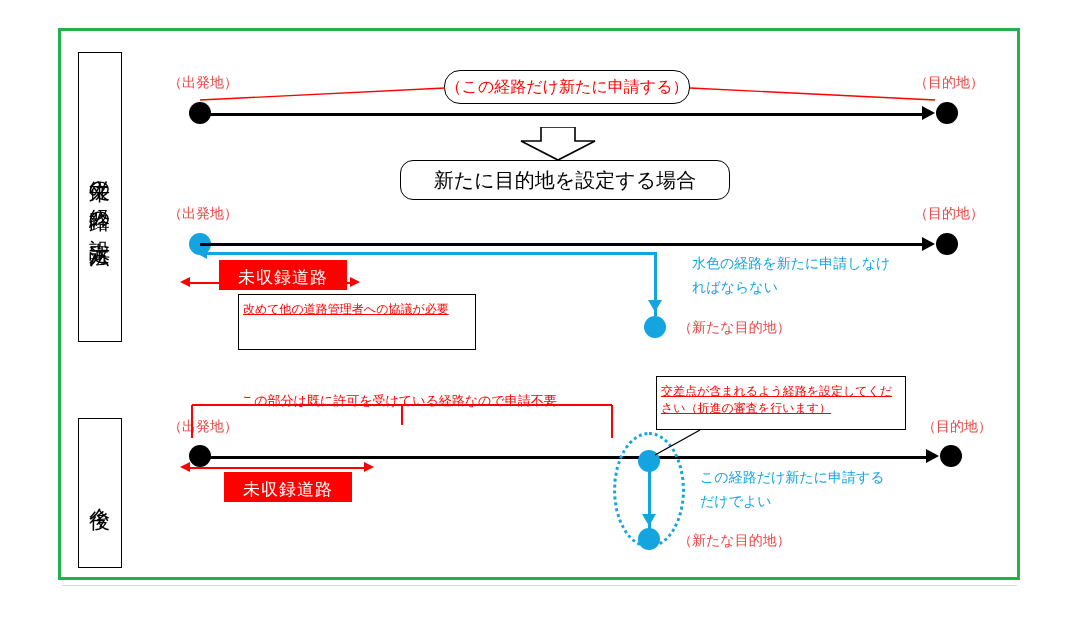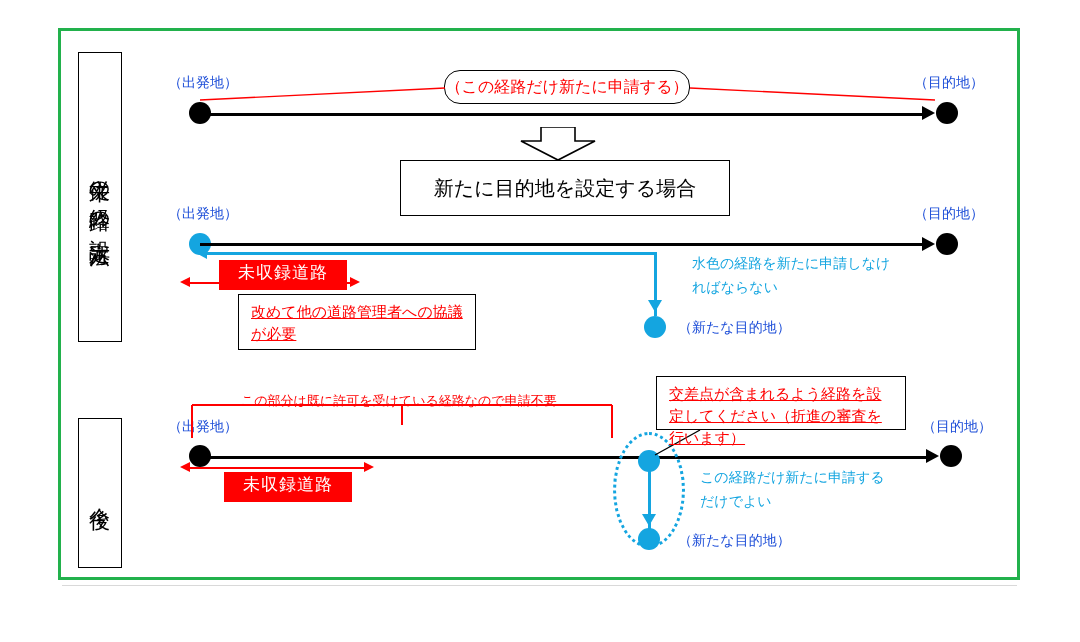--- a/index.html
+++ b/index.html
@@ -59,7 +59,7 @@
   .node-label {
     position: absolute;
     font-size: 14px;
-    color: #1d4ed8;
+    color: #ef4444;
     white-space: nowrap;
   }
 

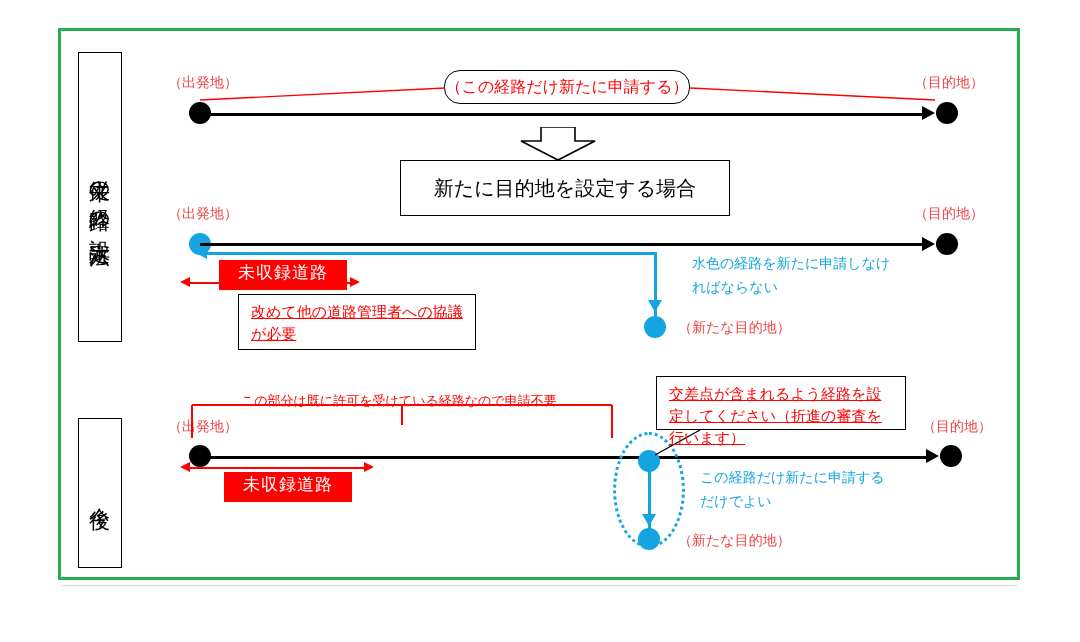--- a/index.html
+++ b/index.html
@@ -230,7 +230,7 @@
     </svg>
   </div>
 
-  <div class="plain-box" style="left:400px; top:160px; width:330px; height:56px;">
+  <div class="plain-box" style="left:400px; top:160px; width:330px; height:40px;border-radius:13px;">
     <span>新たに目的地を設定する場合</span>
   </div>
 

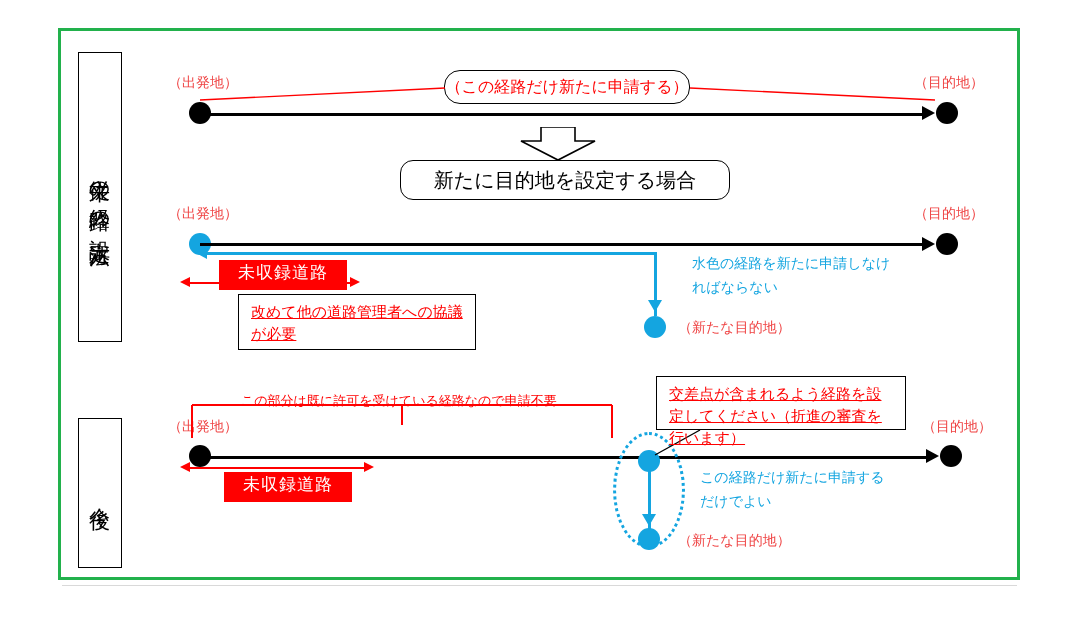--- a/index.html
+++ b/index.html
@@ -155,7 +155,7 @@
     border: 1px solid #ff0000;
     box-sizing: border-box;
     display: flex;
-    align-items: flex-start;
+    align-items: flex-end;
     justify-content: center;
     color: #ffffff;
     font-size: 17px;

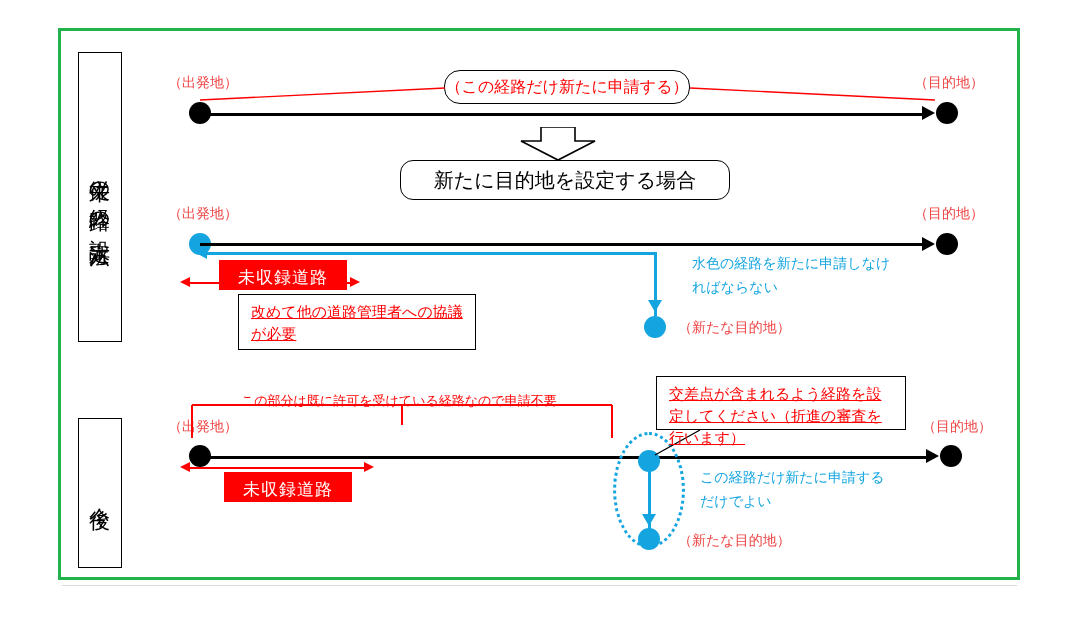--- a/index.html
+++ b/index.html
@@ -130,8 +130,8 @@
     border: 1.5px solid #000;
     background: #fff;
     box-sizing: border-box;
-    padding: 6px 12px;
-    font-size: 15px;
+    padding: 6px 4px;
+    font-size: 12px;
     line-height: 1.45;
     color: #ff0000;
   }

